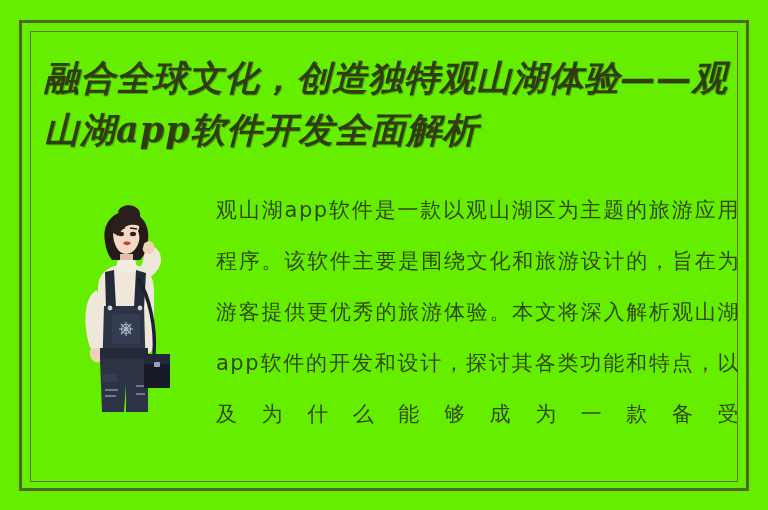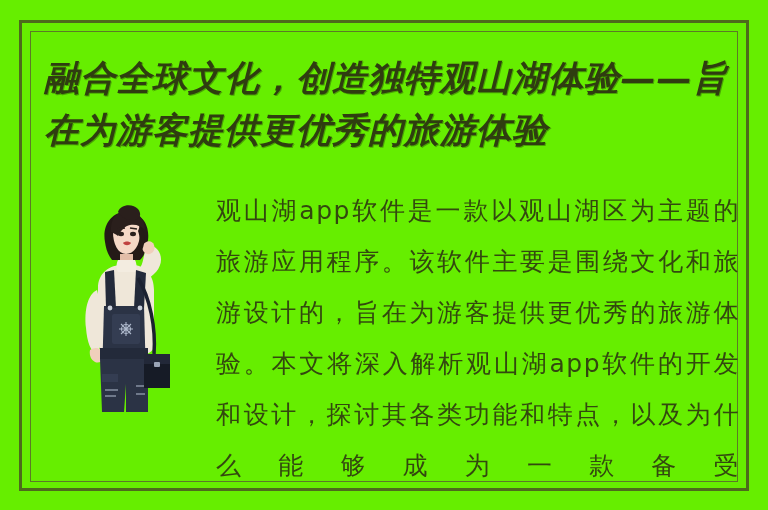--- a/index.html
+++ b/index.html
@@ -96,7 +96,7 @@
   <div class="frame-outer"></div>
   <div class="frame-inner"></div>
 
-  <div class="title">融合全球文化，创造独特观山湖体验——旨在为游客提供更优秀的旅游体验</div>
+  <div class="title">融合全球文化，创造独特观山湖体验——观山湖app软件开发全面解析</div>
 
   <div class="figure-wrap">
     <svg class="figure-svg" viewBox="0 0 96 247" xmlns="http://www.w3.org/2000/svg">

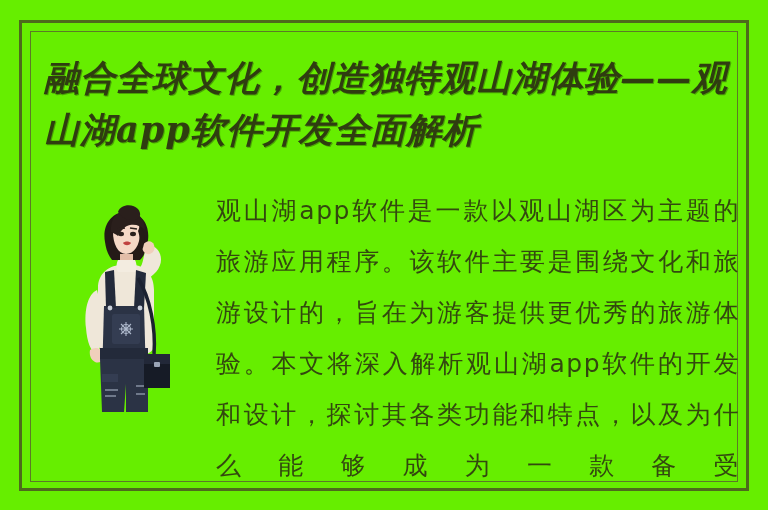--- a/index.html
+++ b/index.html
@@ -80,7 +80,7 @@
     width: 524px;
     color: #33480f;
     font-family: "DejaVu Sans", "Liberation Sans", sans-serif;
-    font-size: 25px;
+    font-size: 21px;
     line-height: 51px;
     letter-spacing: 1.5px;
     text-align: justify;

